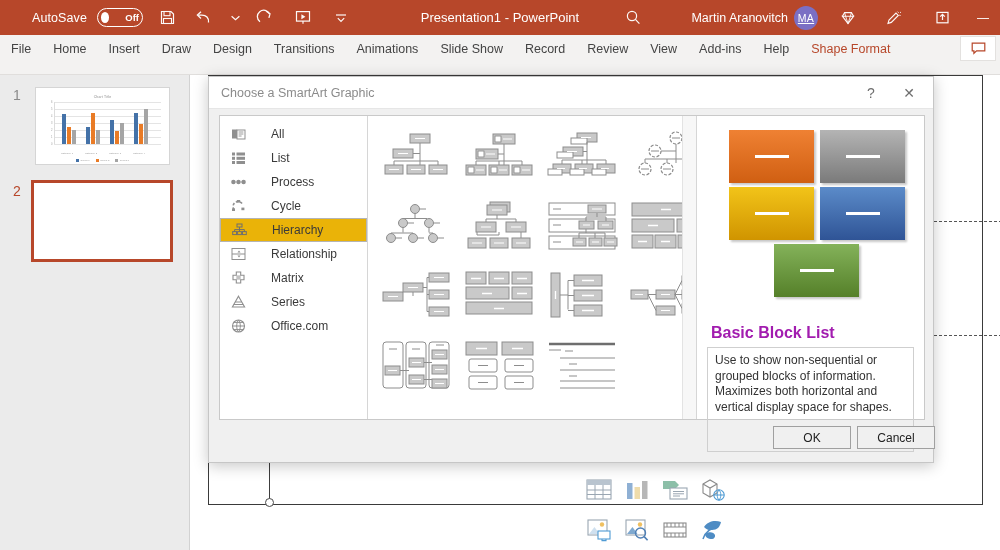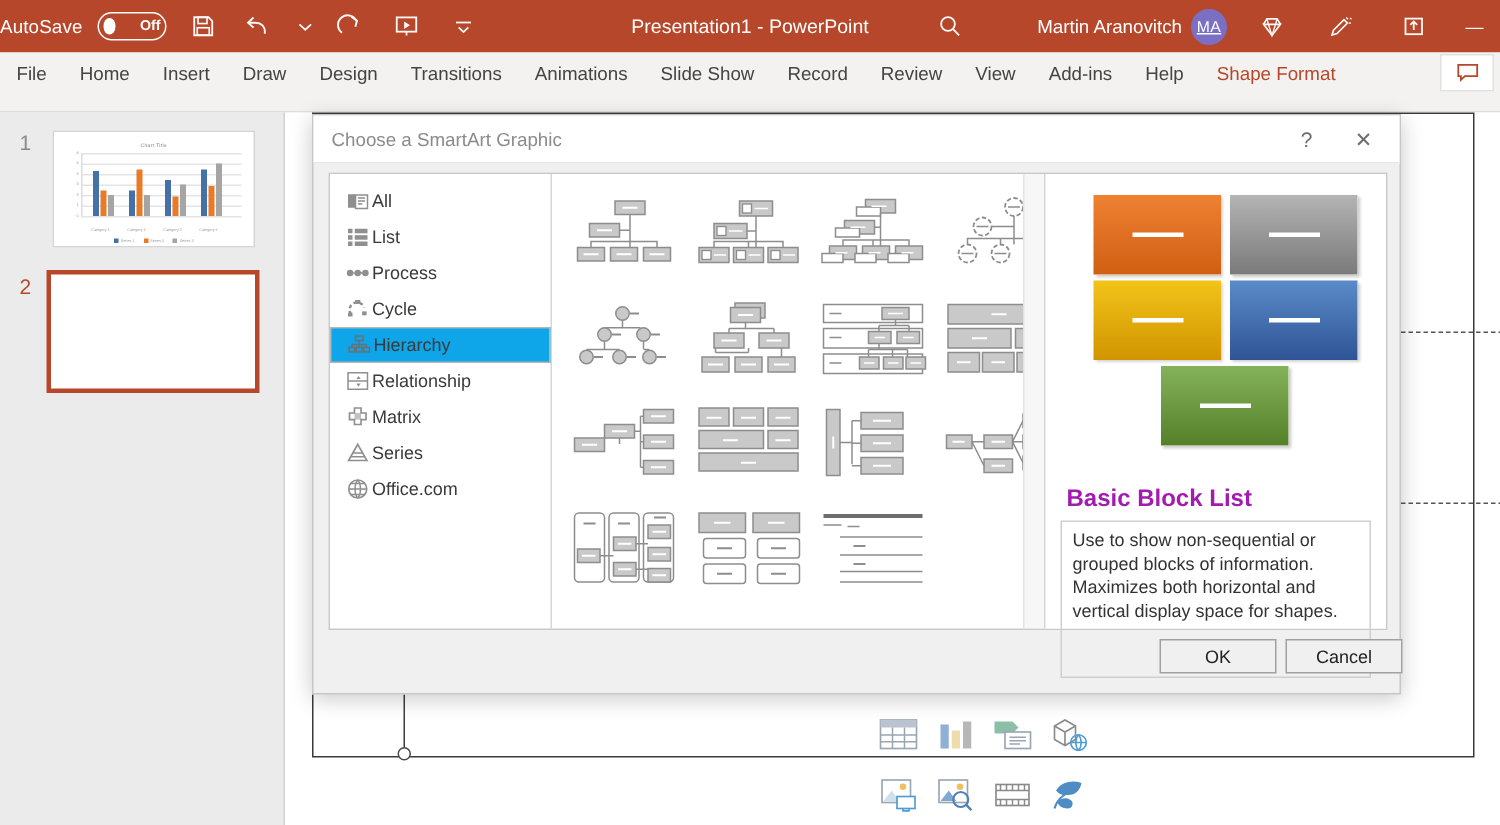--- a/index.html
+++ b/index.html
@@ -17,7 +17,7 @@
     background: #b7472a; color: #fff;
     display: flex; align-items: center;
   }
-  .tb-left { display: flex; align-items: center; padding-left: 0; gap: 10px; }
+  .tb-left { display: flex; align-items: center; padding-left: 32px; gap: 10px; }
   .autosave-label { font-size: 12.5px; color: #fff; letter-spacing: .1px; }
   .toggle {
     width: 46px; height: 19px; border-radius: 10px;

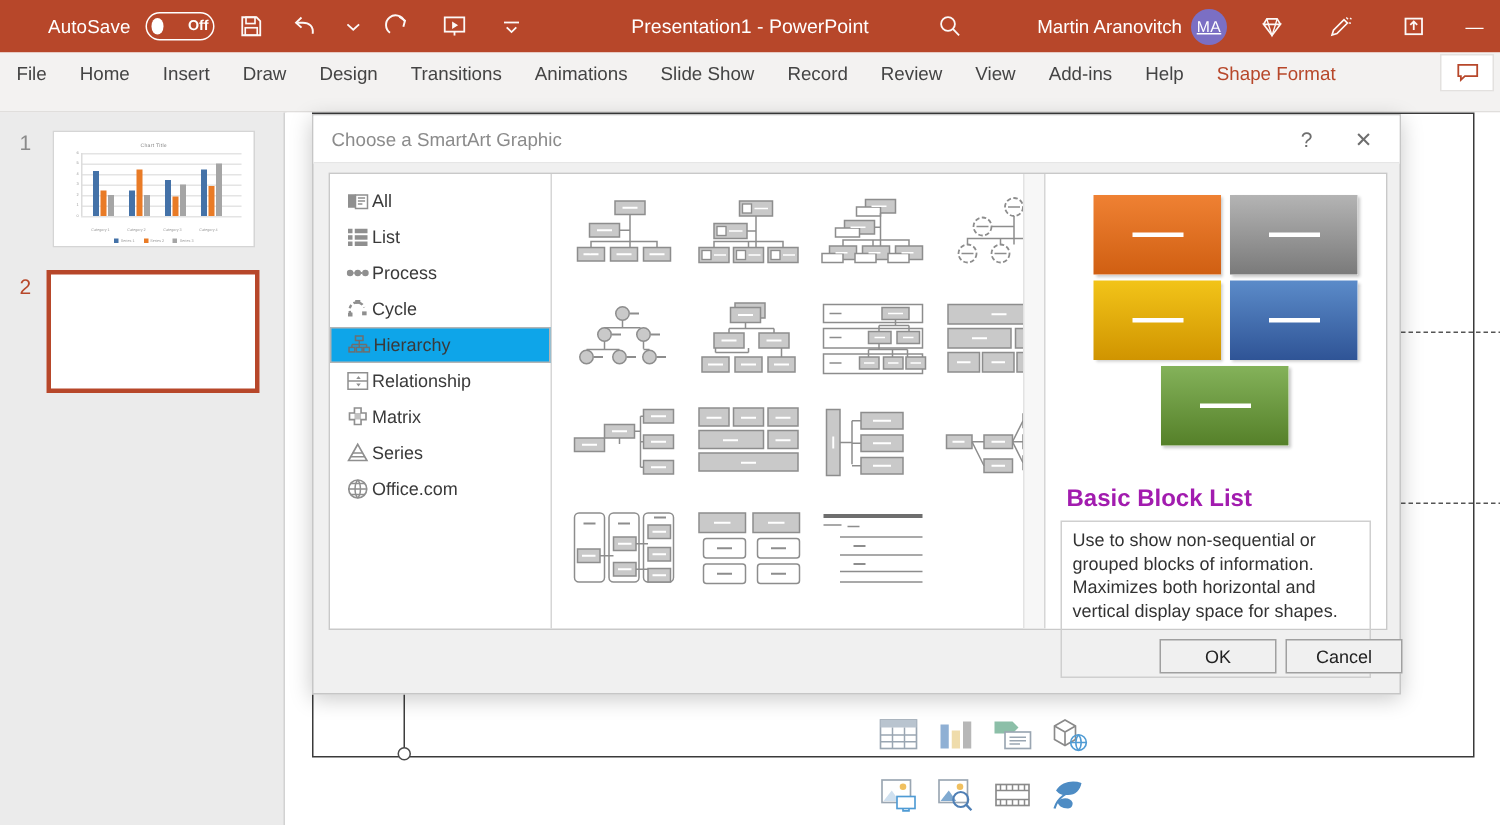--- a/index.html
+++ b/index.html
@@ -146,7 +146,7 @@
   }
   .cat-pane { width: 148px; border-right: 1px solid #d6d6d6; padding-top: 6px; }
   .cat-item {
-    height: 24px; display: flex; align-items: center; gap: 1px;
+    height: 24px; display: flex; align-items: center; gap: 24px;
     padding-left: 10px; font-size: 12px; color: #3a3a3a;
   }
   .cat-item.active { background: #0ea5e9; border: 1px solid #b4b4b4; }

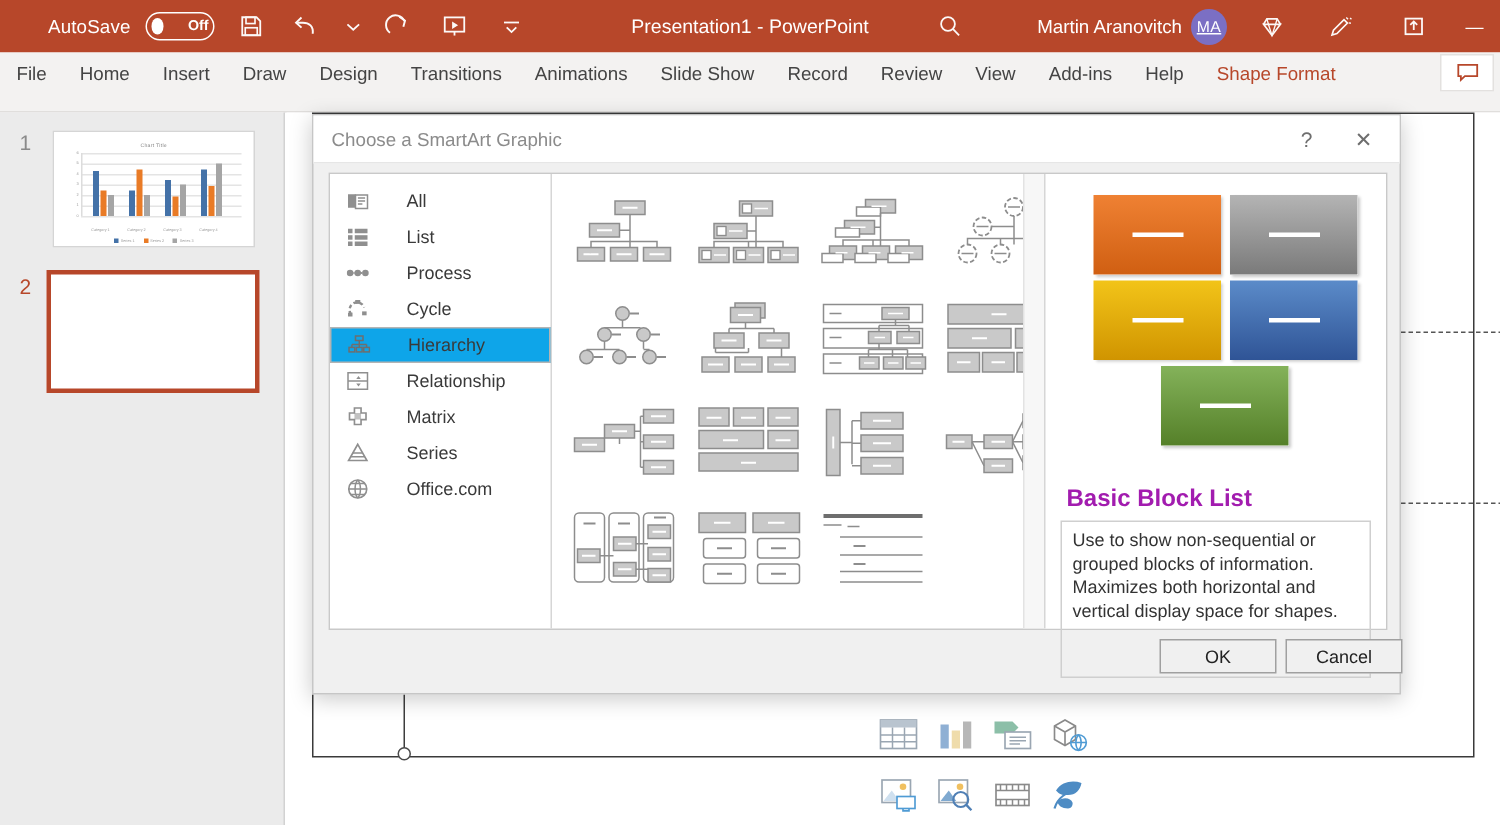--- a/index.html
+++ b/index.html
@@ -149,7 +149,7 @@
     height: 24px; display: flex; align-items: center; gap: 24px;
     padding-left: 10px; font-size: 12px; color: #3a3a3a;
   }
-  .cat-item.active { background: #0ea5e9; border: 1px solid #b4b4b4; }
+  .cat-item.active { background: #eab308; border: 1px solid #b4b4b4; }
   .cat-ic { width: 17px; height: 17px; display: flex; align-items: center; justify-content: center; }
 
   .gal-pane { flex: 1; position: relative; overflow: hidden; padding: 10px 4px 0 10px; }

